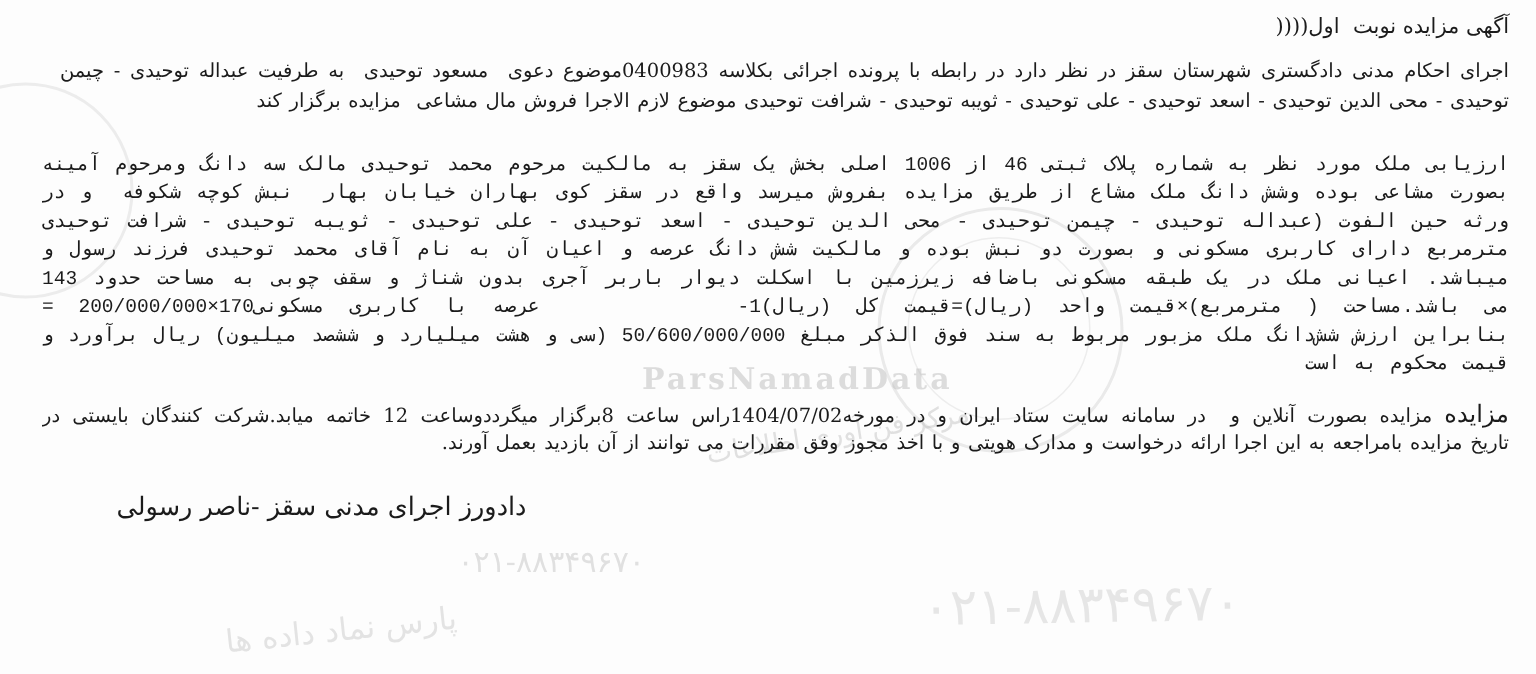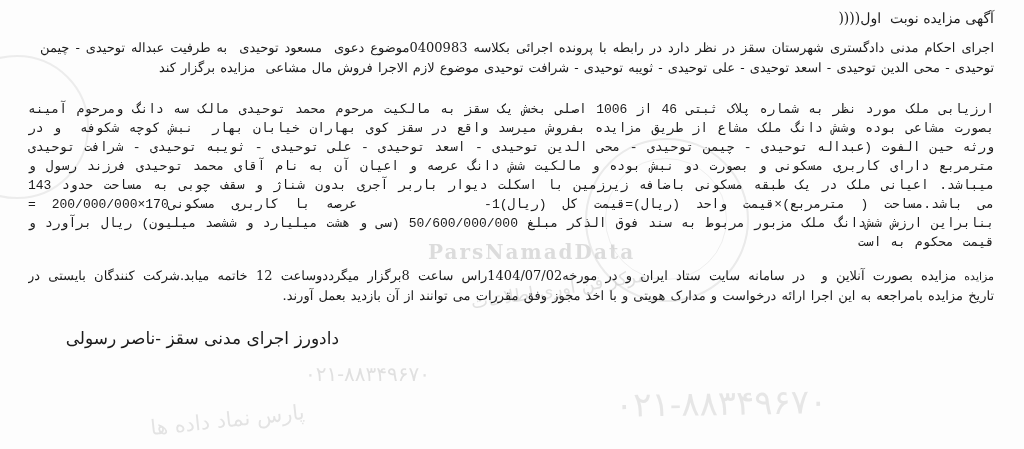--- a/index.html
+++ b/index.html
@@ -14,7 +14,7 @@
   
   .doc{
     position:absolute;inset:0;
-    padding:8px 30px 0 28px;
+    padding:8px 18px 0 28px;
     z-index:2;
     direction:rtl;
   }

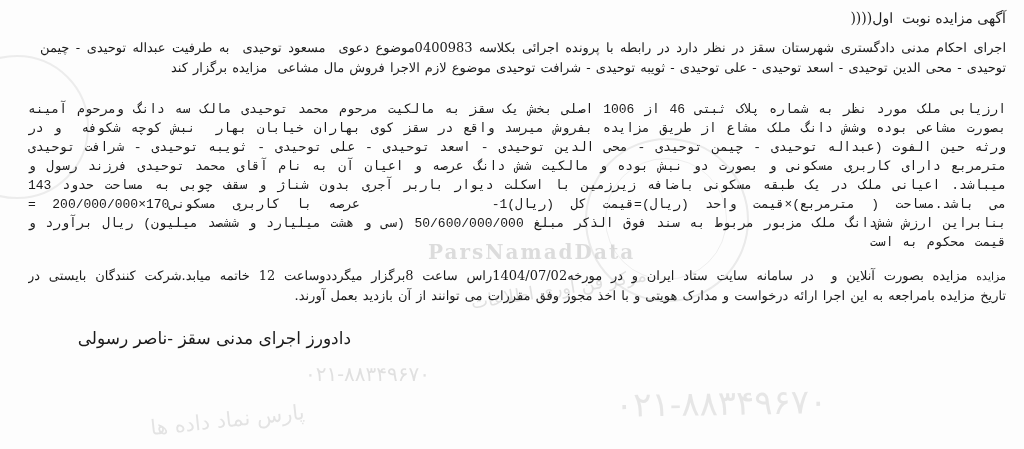--- a/index.html
+++ b/index.html
@@ -37,7 +37,7 @@
   .para.intro{margin-bottom:22px;margin-left:12px;}
   .para.valuation{margin-bottom:14px;}
   .para.terms{margin-bottom:22px;}
-  .lead{font-size:11px;}
+  .lead{font-size:16px;}
   .signature{
     direction:rtl;text-align:right;
     font-size:17px;line-height:20px;height:20px;

